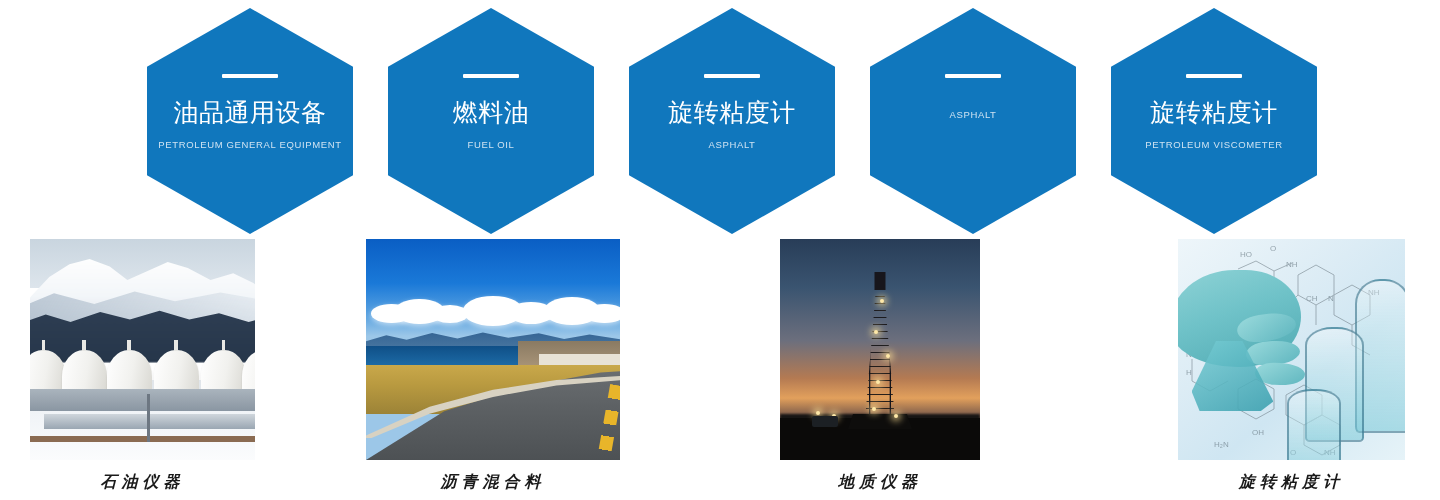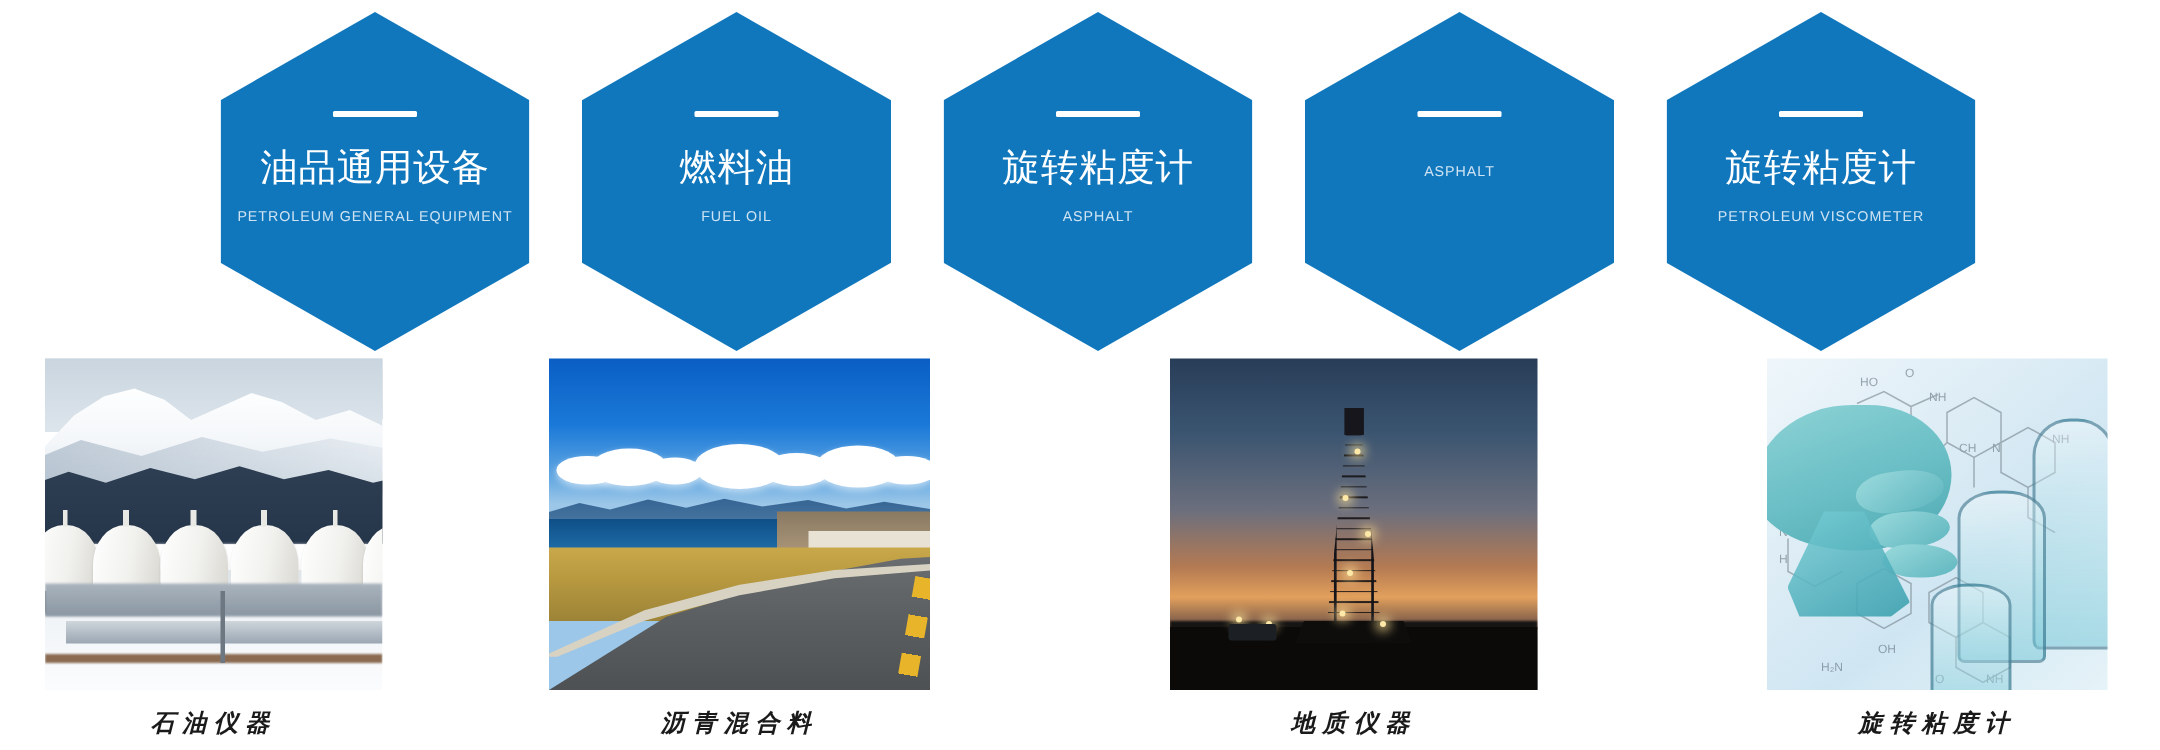--- a/index.html
+++ b/index.html
@@ -338,7 +338,7 @@
       <div class="caption">沥青混合料</div>
     </div>
 
-    <div class="card" style="left:780px; width:245px;">
+    <div class="card" style="left:780px; width:200px;">
       <div class="photo p3">
         <div class="horizon"></div>
         <div class="dark"></div>

